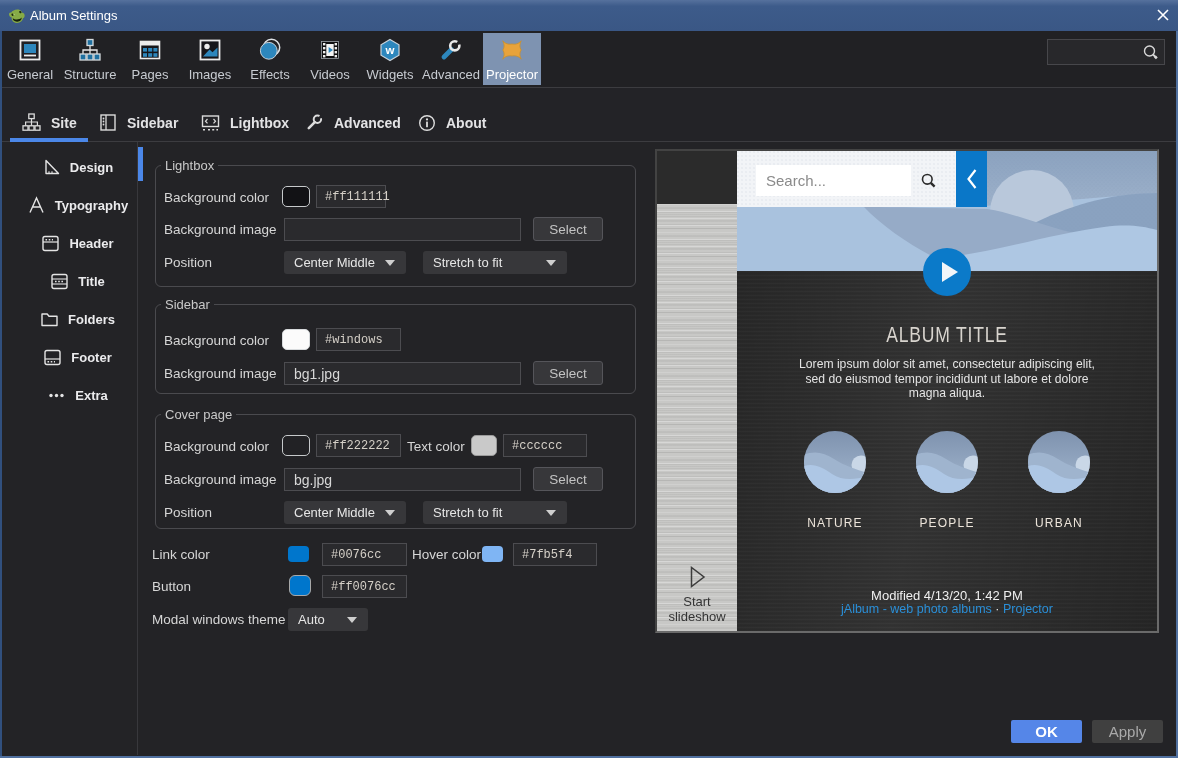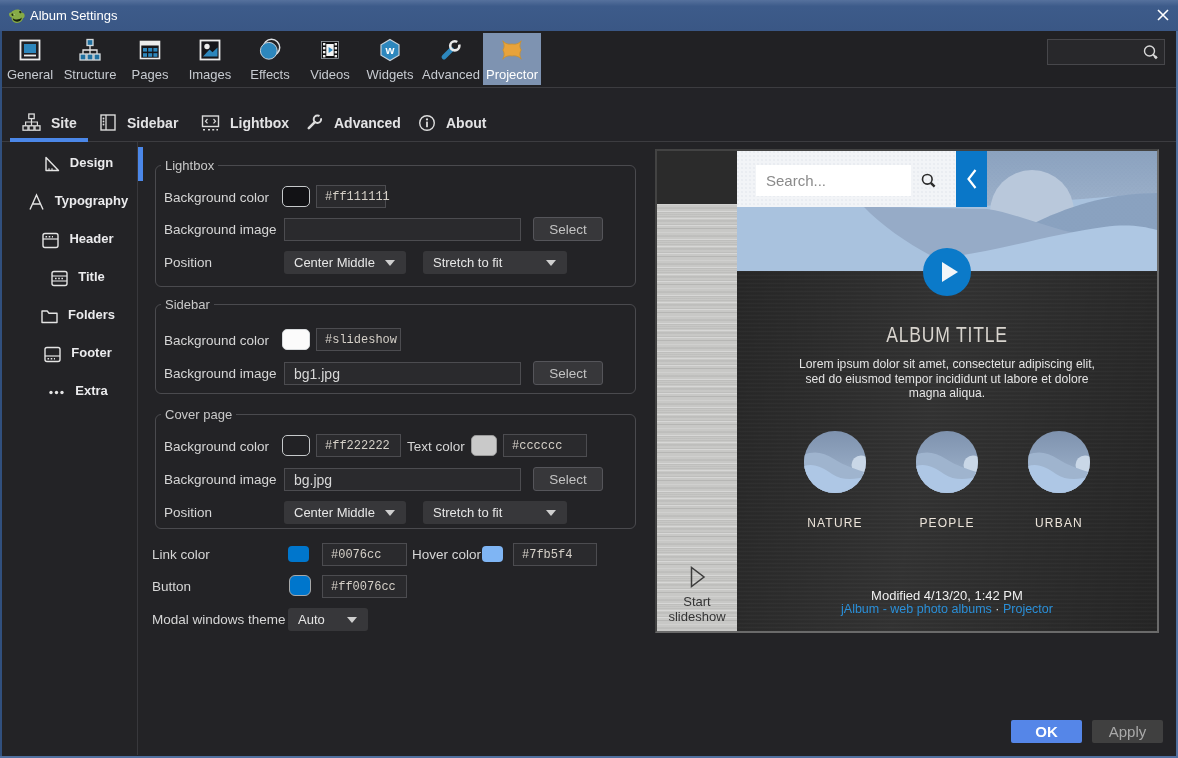--- a/index.html
+++ b/index.html
@@ -32,7 +32,7 @@
 #navsep { left:137px; top:142px; width:1px; height:613px; background:#38383c; }
 #navsel { left:138px; top:147px; width:5px; height:34px; background:#4b87e8; }
 .nav { position:absolute; left:16px; width:123px; height:24px; display:flex;
-  align-items:flex-start; justify-content:center; gap:9px; }
+  align-items:center; justify-content:center; gap:9px; }
 .nav .nlbl { font-size:13px; font-weight:bold; color:#ebebed; }
 
 fieldset.grp { position:absolute; border:1px solid #4a4a4e; border-radius:6px; }

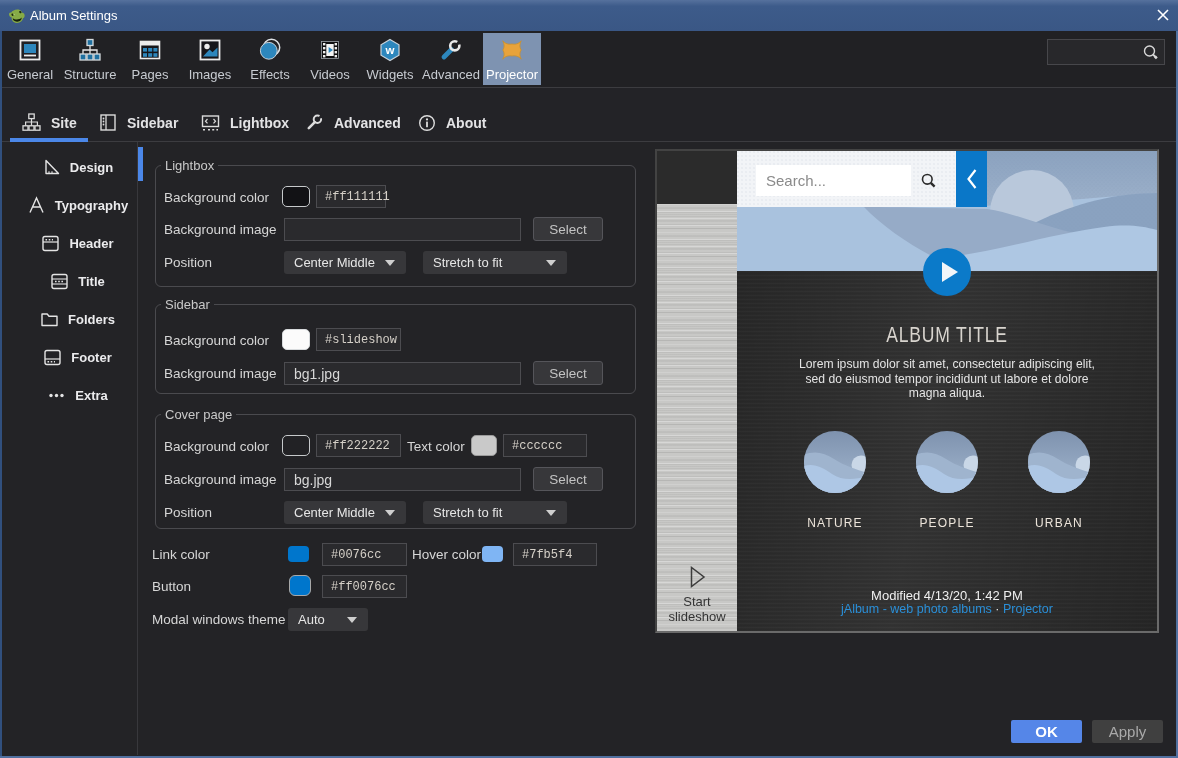--- a/index.html
+++ b/index.html
@@ -321,7 +321,7 @@
   </fieldset>
   <div class="flabel" style="left:164px;top:333px">Background color</div>
   <div class="swatch" style="left:282px;top:329px;width:28px;height:21px;background:#fbfbfb;border:1.5px solid #d8dbdd"></div>
-  <div class="hexin" style="left:316px;top:328px;width:85px;height:23px">#slideshow</div>
+  <div class="hexin" style="left:316px;top:328px;width:85px;height:23px">#windows</div>
   <div class="flabel" style="left:164px;top:366px">Background image</div>
   <div class="txtin" style="left:284px;top:362px;width:237px;height:23px">bg1.jpg</div>
   <div class="selbtn" style="left:533px;top:361px">Select</div>

